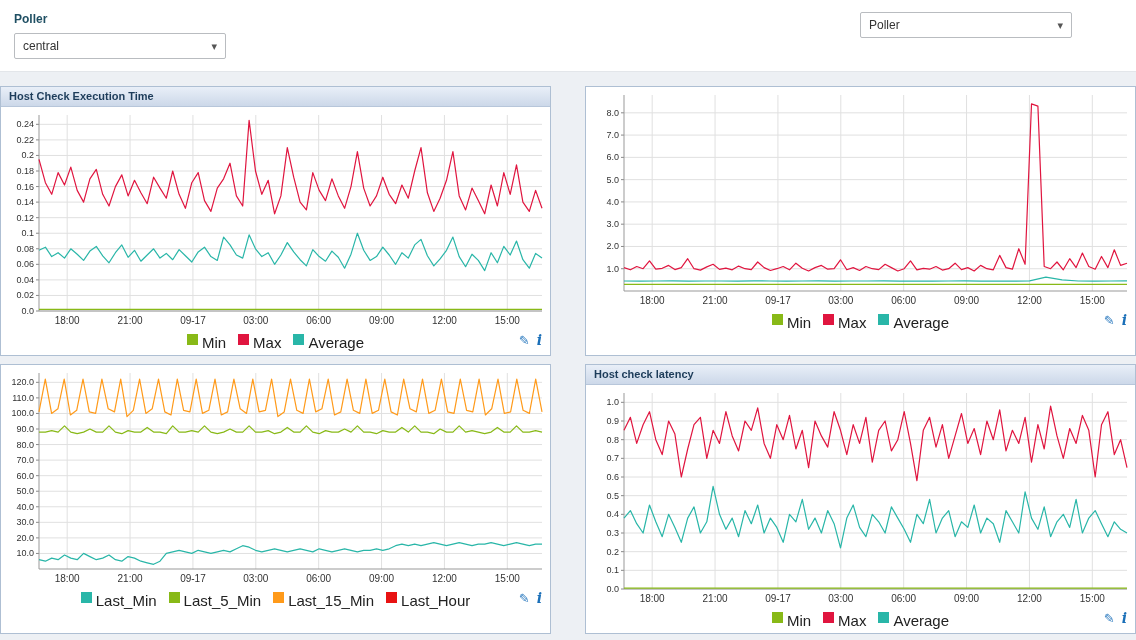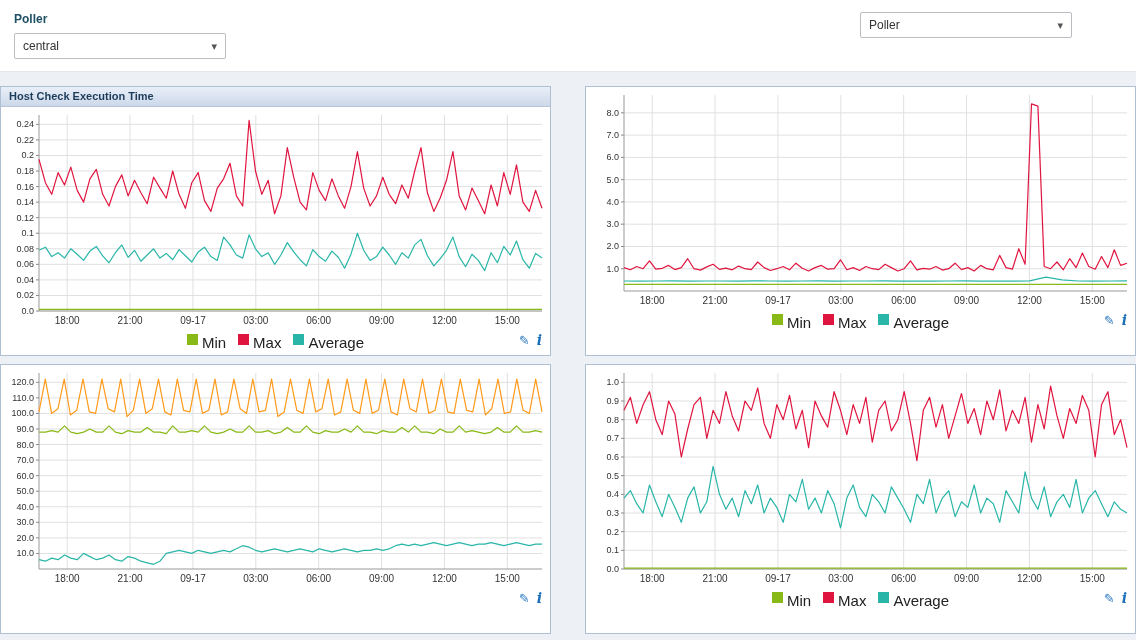--- a/index.html
+++ b/index.html
@@ -286,6 +286,7 @@
   </div>
 
   <div class="panel">
+    <div class="panel-header">Host check latency</div>
     <div class="chart-area">
         <svg width="549" height="222">
           <line x1="66.168" y1="8" x2="66.168" y2="204" stroke="#e0e0e0" stroke-width="1"></line>

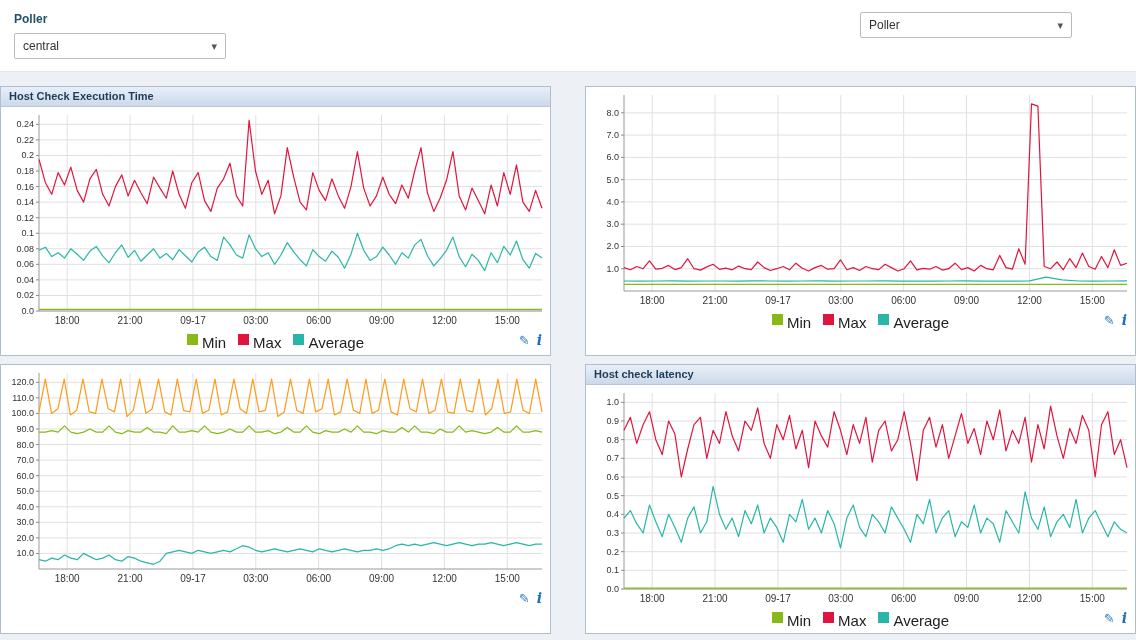--- a/index.html
+++ b/index.html
@@ -278,6 +278,24 @@
         </svg>
       </div>
     <div class="panel-footer">
+      <div class="legend">
+          <span class="legend-item">
+            <span class="legend-swatch" style="background: rgb(41, 182, 168);"></span>
+            <span>Last_Min</span>
+          </span>
+          <span class="legend-item">
+            <span class="legend-swatch" style="background: rgb(136, 185, 23);"></span>
+            <span>Last_5_Min</span>
+          </span>
+          <span class="legend-item">
+            <span class="legend-swatch" style="background: rgb(255, 154, 26);"></span>
+            <span>Last_15_Min</span>
+          </span>
+          <span class="legend-item">
+            <span class="legend-swatch" style="background: rgb(232, 18, 18);"></span>
+            <span>Last_Hour</span>
+          </span>
+        </div>
       <div class="panel-icons">
         <span class="pencil-icon">✎</span>
         <span class="info-i">i</span>

